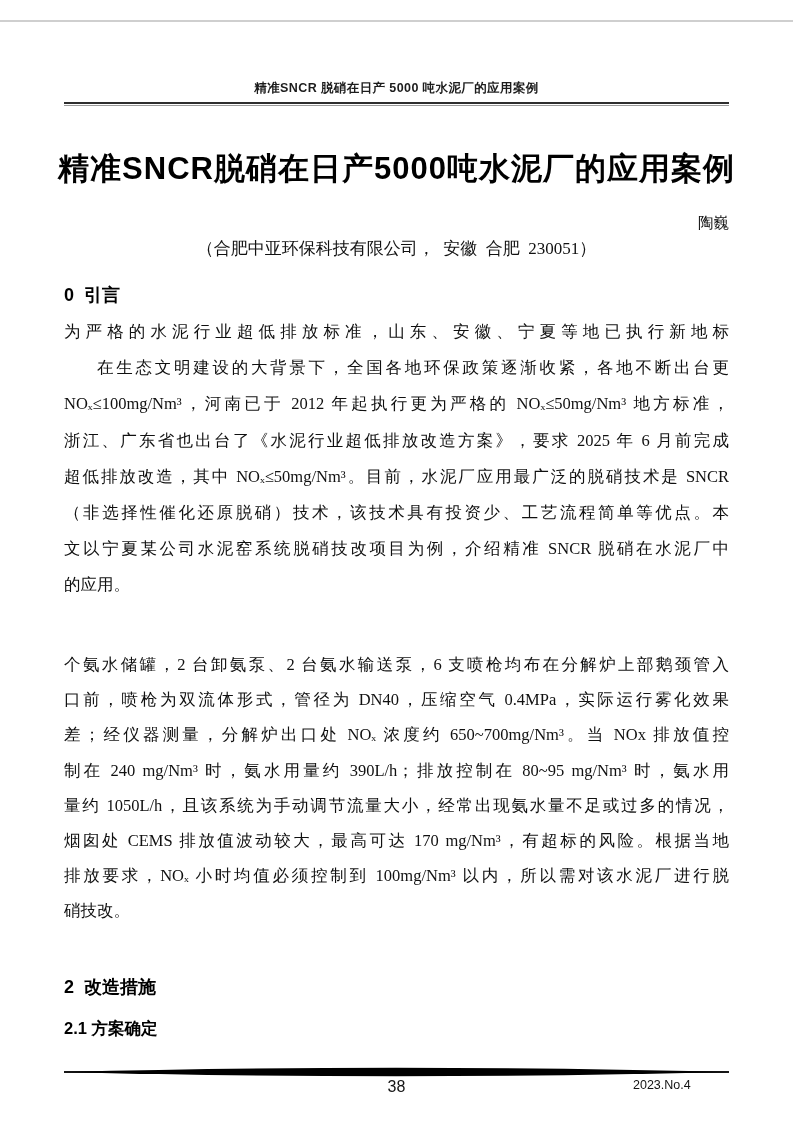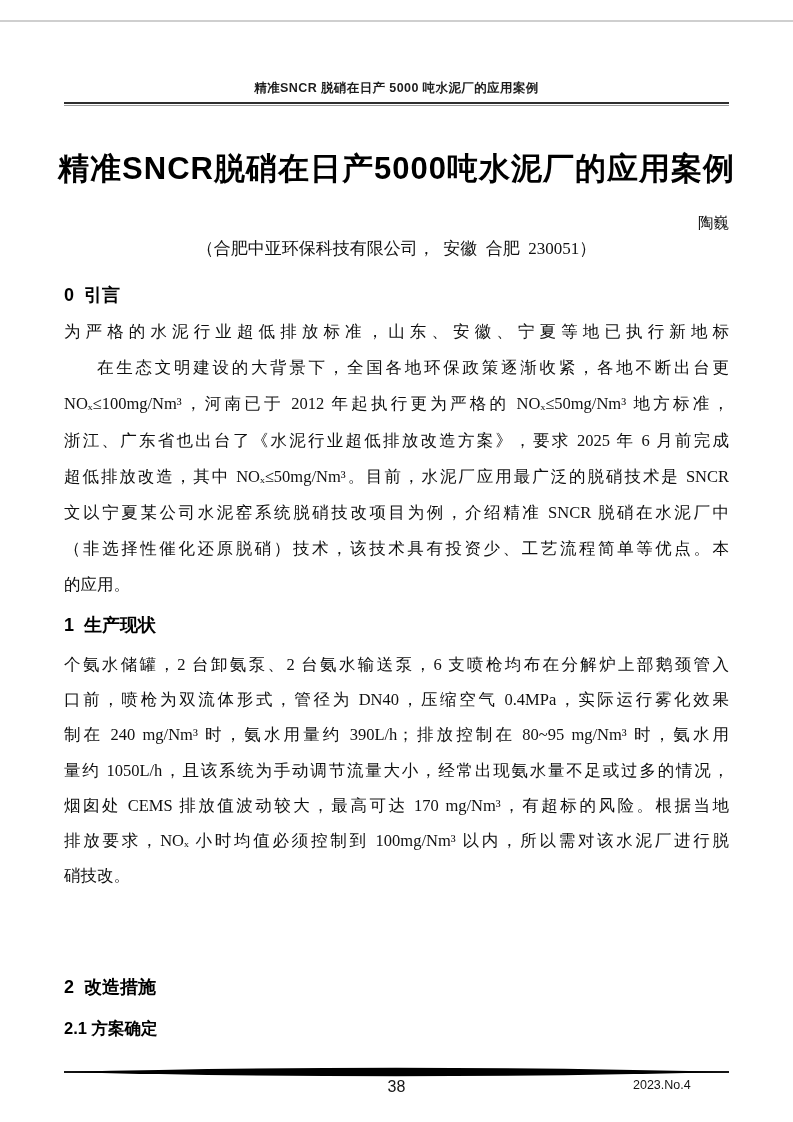--- a/index.html
+++ b/index.html
@@ -152,8 +152,8 @@
       <div class="line">NOₓ≤100mg/Nm³，河南已于 2012 年起执行更为严格的 NOₓ≤50mg/Nm³ 地方标准，</div>
       <div class="line">浙江、广东省也出台了《水泥行业超低排放改造方案》，要求 2025 年 6 月前完成</div>
       <div class="line">超低排放改造，其中 NOₓ≤50mg/Nm³。目前，水泥厂应用最广泛的脱硝技术是 SNCR</div>
+      <div class="line">（非选择性催化还原脱硝）技术，该技术具有投资少、工艺流程简单等优点。本</div>
       <div class="line">文以宁夏某公司水泥窑系统脱硝技改项目为例，介绍精准 SNCR 脱硝在水泥厂中</div>
-      <div class="line">（非选择性催化还原脱硝）技术，该技术具有投资少、工艺流程简单等优点。本</div>
       <div class="line last">的应用。</div>
     </div>
 

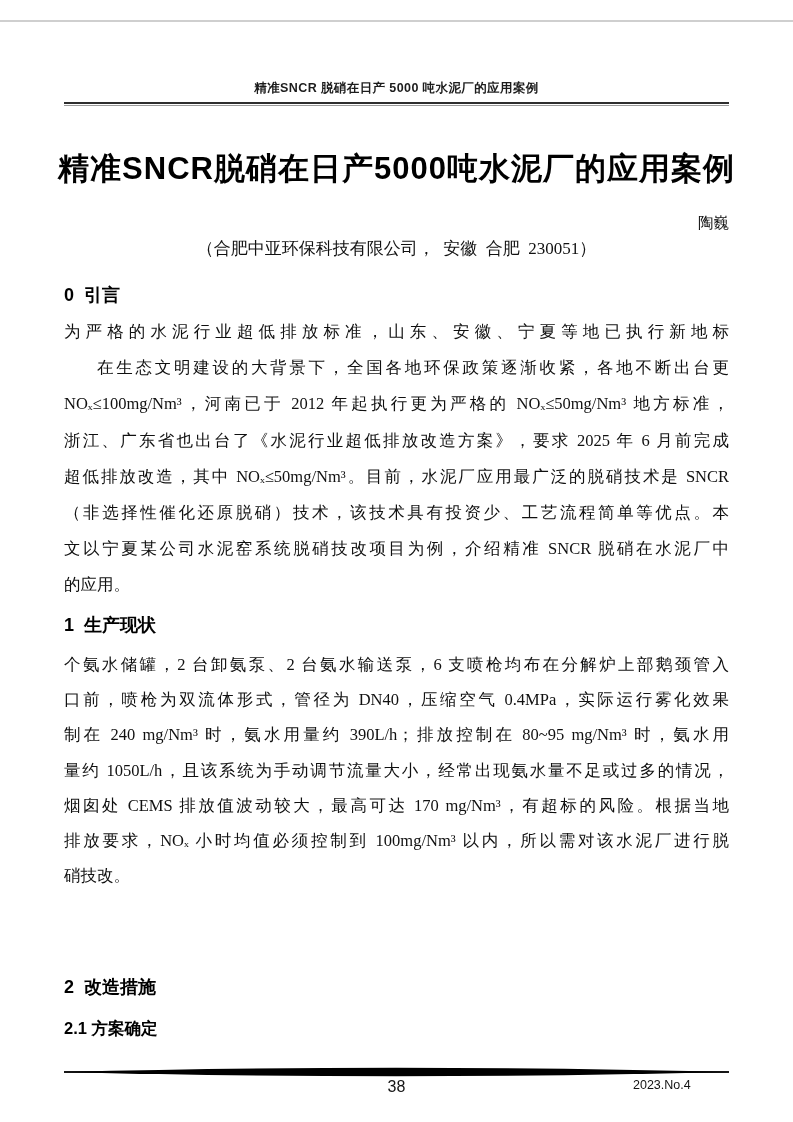--- a/index.html
+++ b/index.html
@@ -157,7 +157,6 @@
       <div class="line last">的应用。</div>
     </div>
 
-  <h2 class="sec-heading h-s1">1  生产现状</h2>
 
   <div class="para para-2">
       <div class="line">个氨水储罐，2 台卸氨泵、2 台氨水输送泵，6 支喷枪均布在分解炉上部鹅颈管入</div>

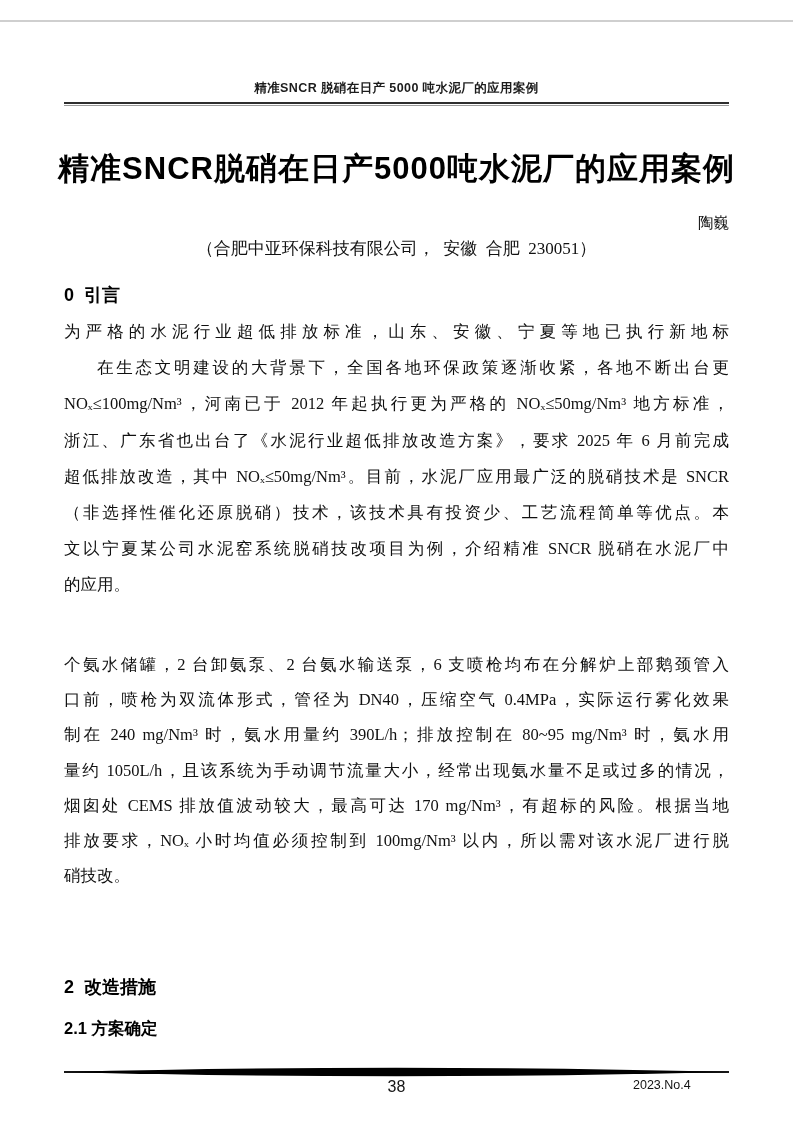--- a/index.html
+++ b/index.html
@@ -161,6 +161,7 @@
   <div class="para para-2">
       <div class="line">个氨水储罐，2 台卸氨泵、2 台氨水输送泵，6 支喷枪均布在分解炉上部鹅颈管入</div>
       <div class="line">口前，喷枪为双流体形式，管径为 DN40，压缩空气 0.4MPa，实际运行雾化效果</div>
+      <div class="line">差；经仪器测量，分解炉出口处 NOₓ 浓度约 650~700mg/Nm³。当 NOx 排放值控</div>
       <div class="line">制在 240 mg/Nm³ 时，氨水用量约 390L/h；排放控制在 80~95 mg/Nm³ 时，氨水用</div>
       <div class="line">量约 1050L/h，且该系统为手动调节流量大小，经常出现氨水量不足或过多的情况，</div>
       <div class="line">烟囱处 CEMS 排放值波动较大，最高可达 170 mg/Nm³，有超标的风险。根据当地</div>

